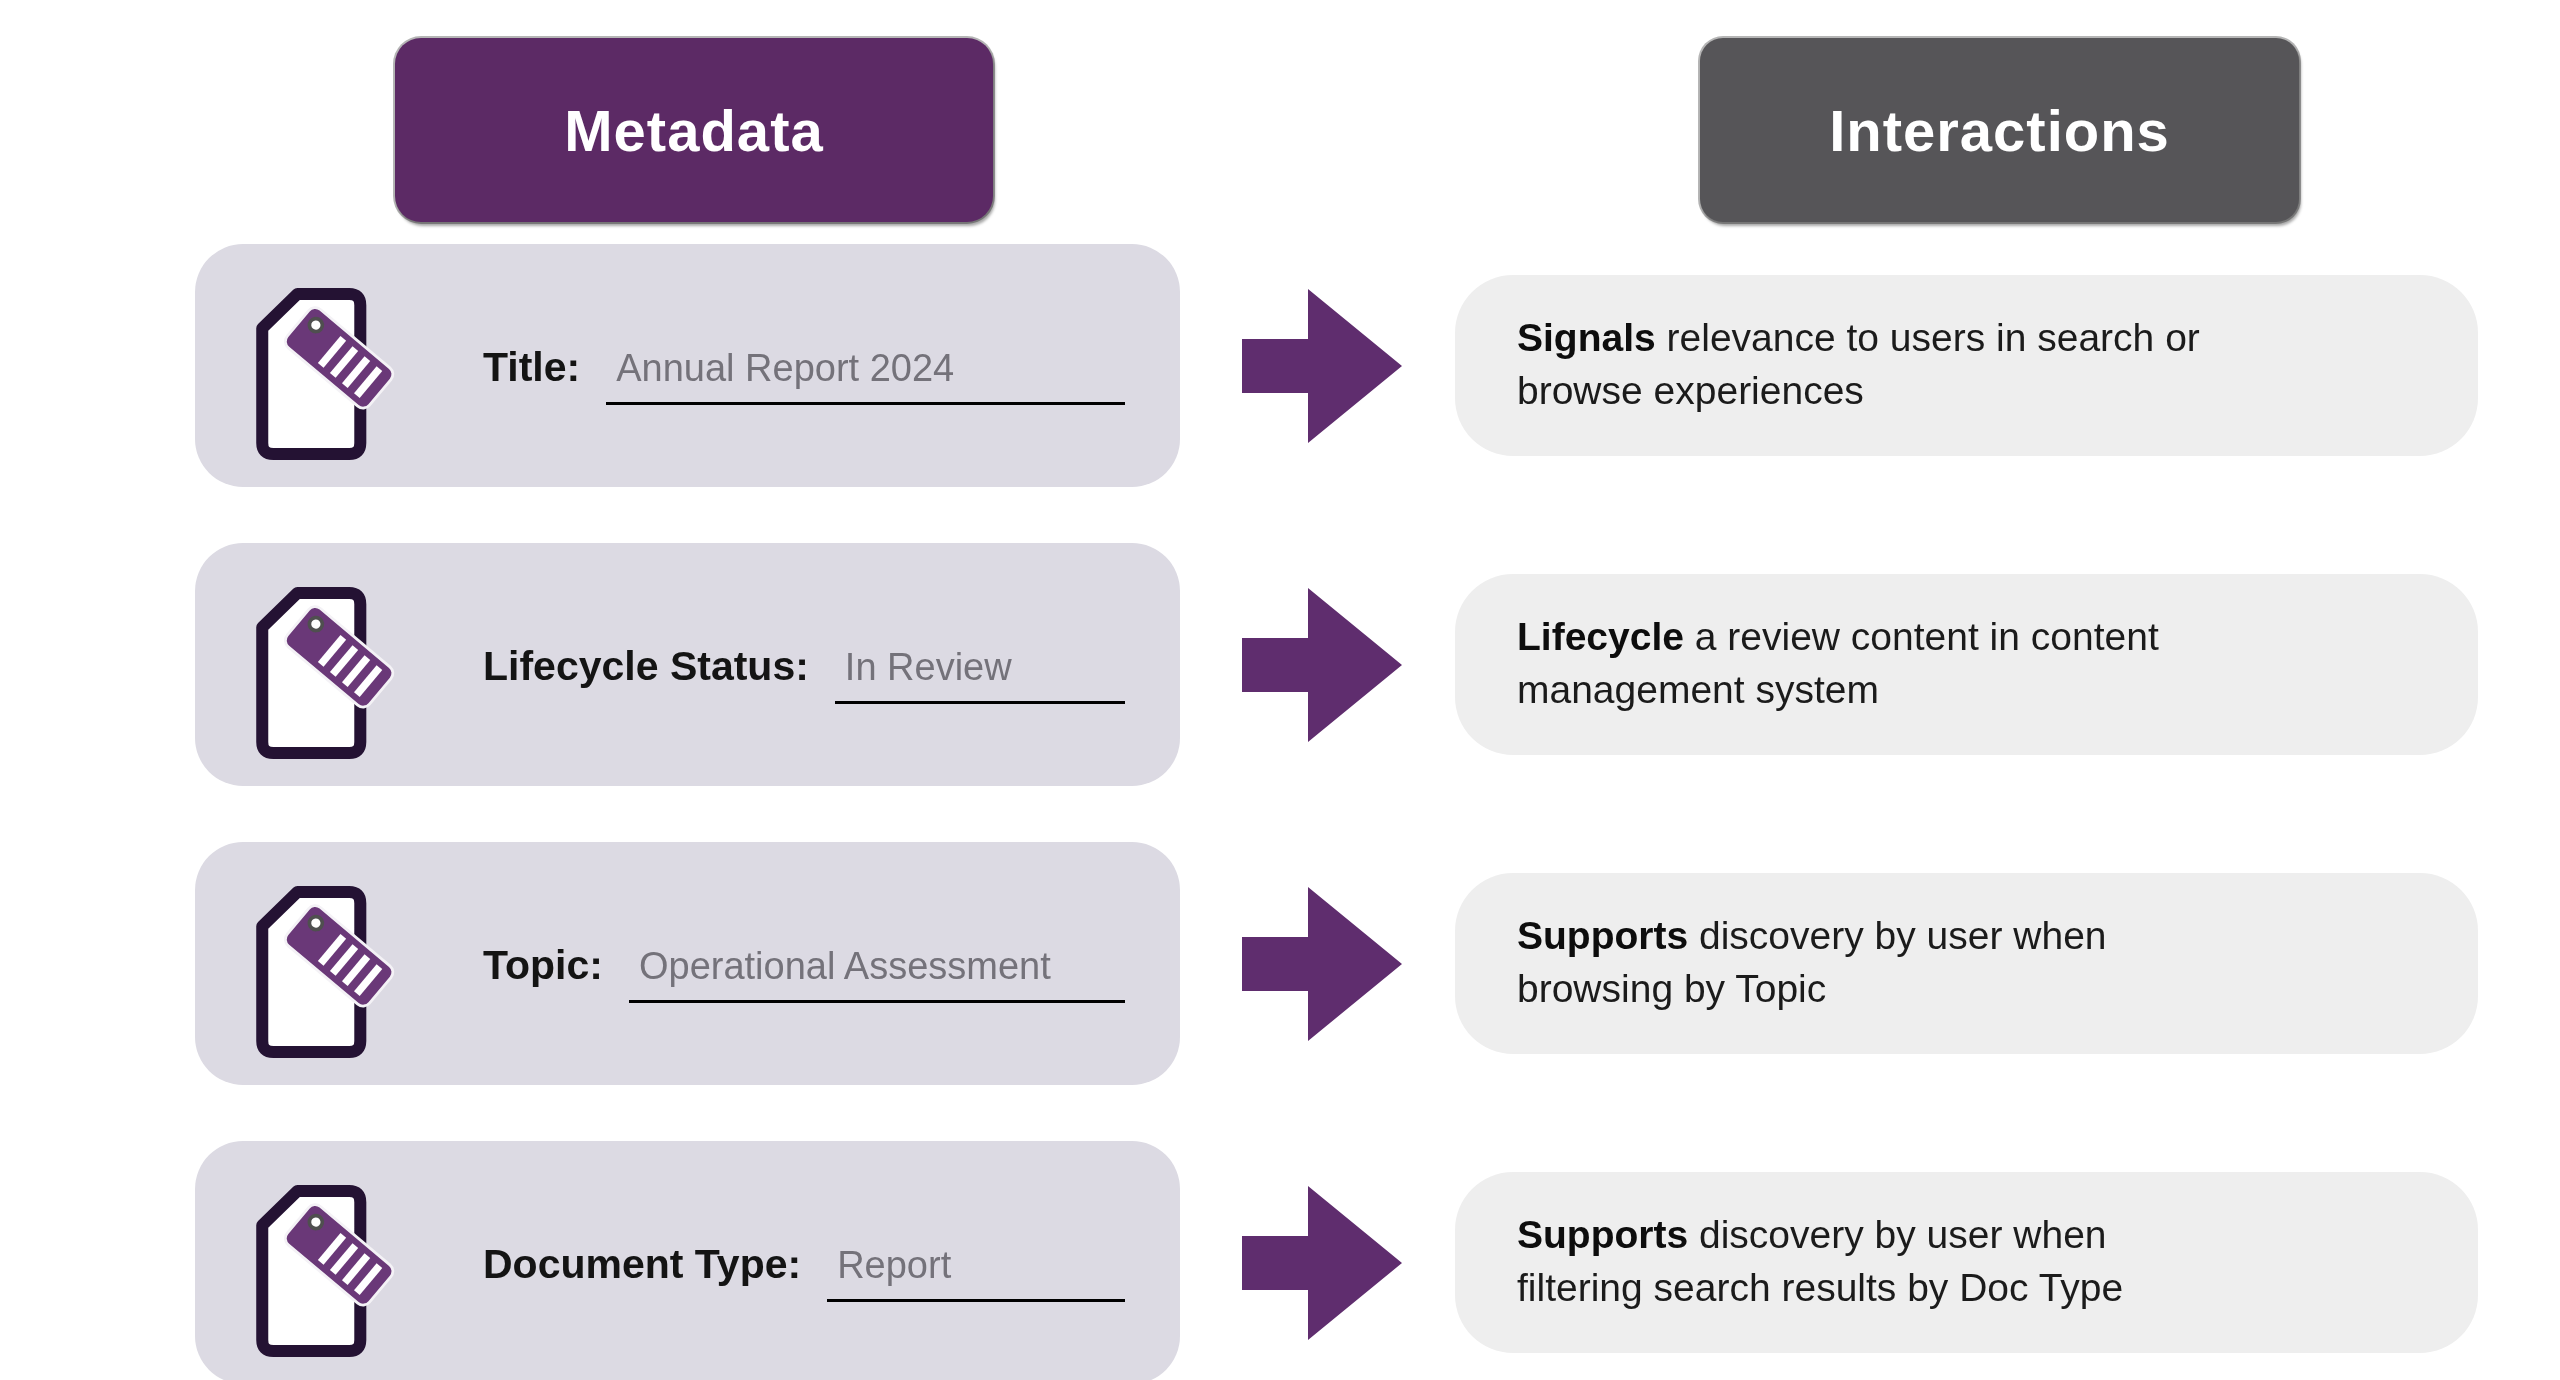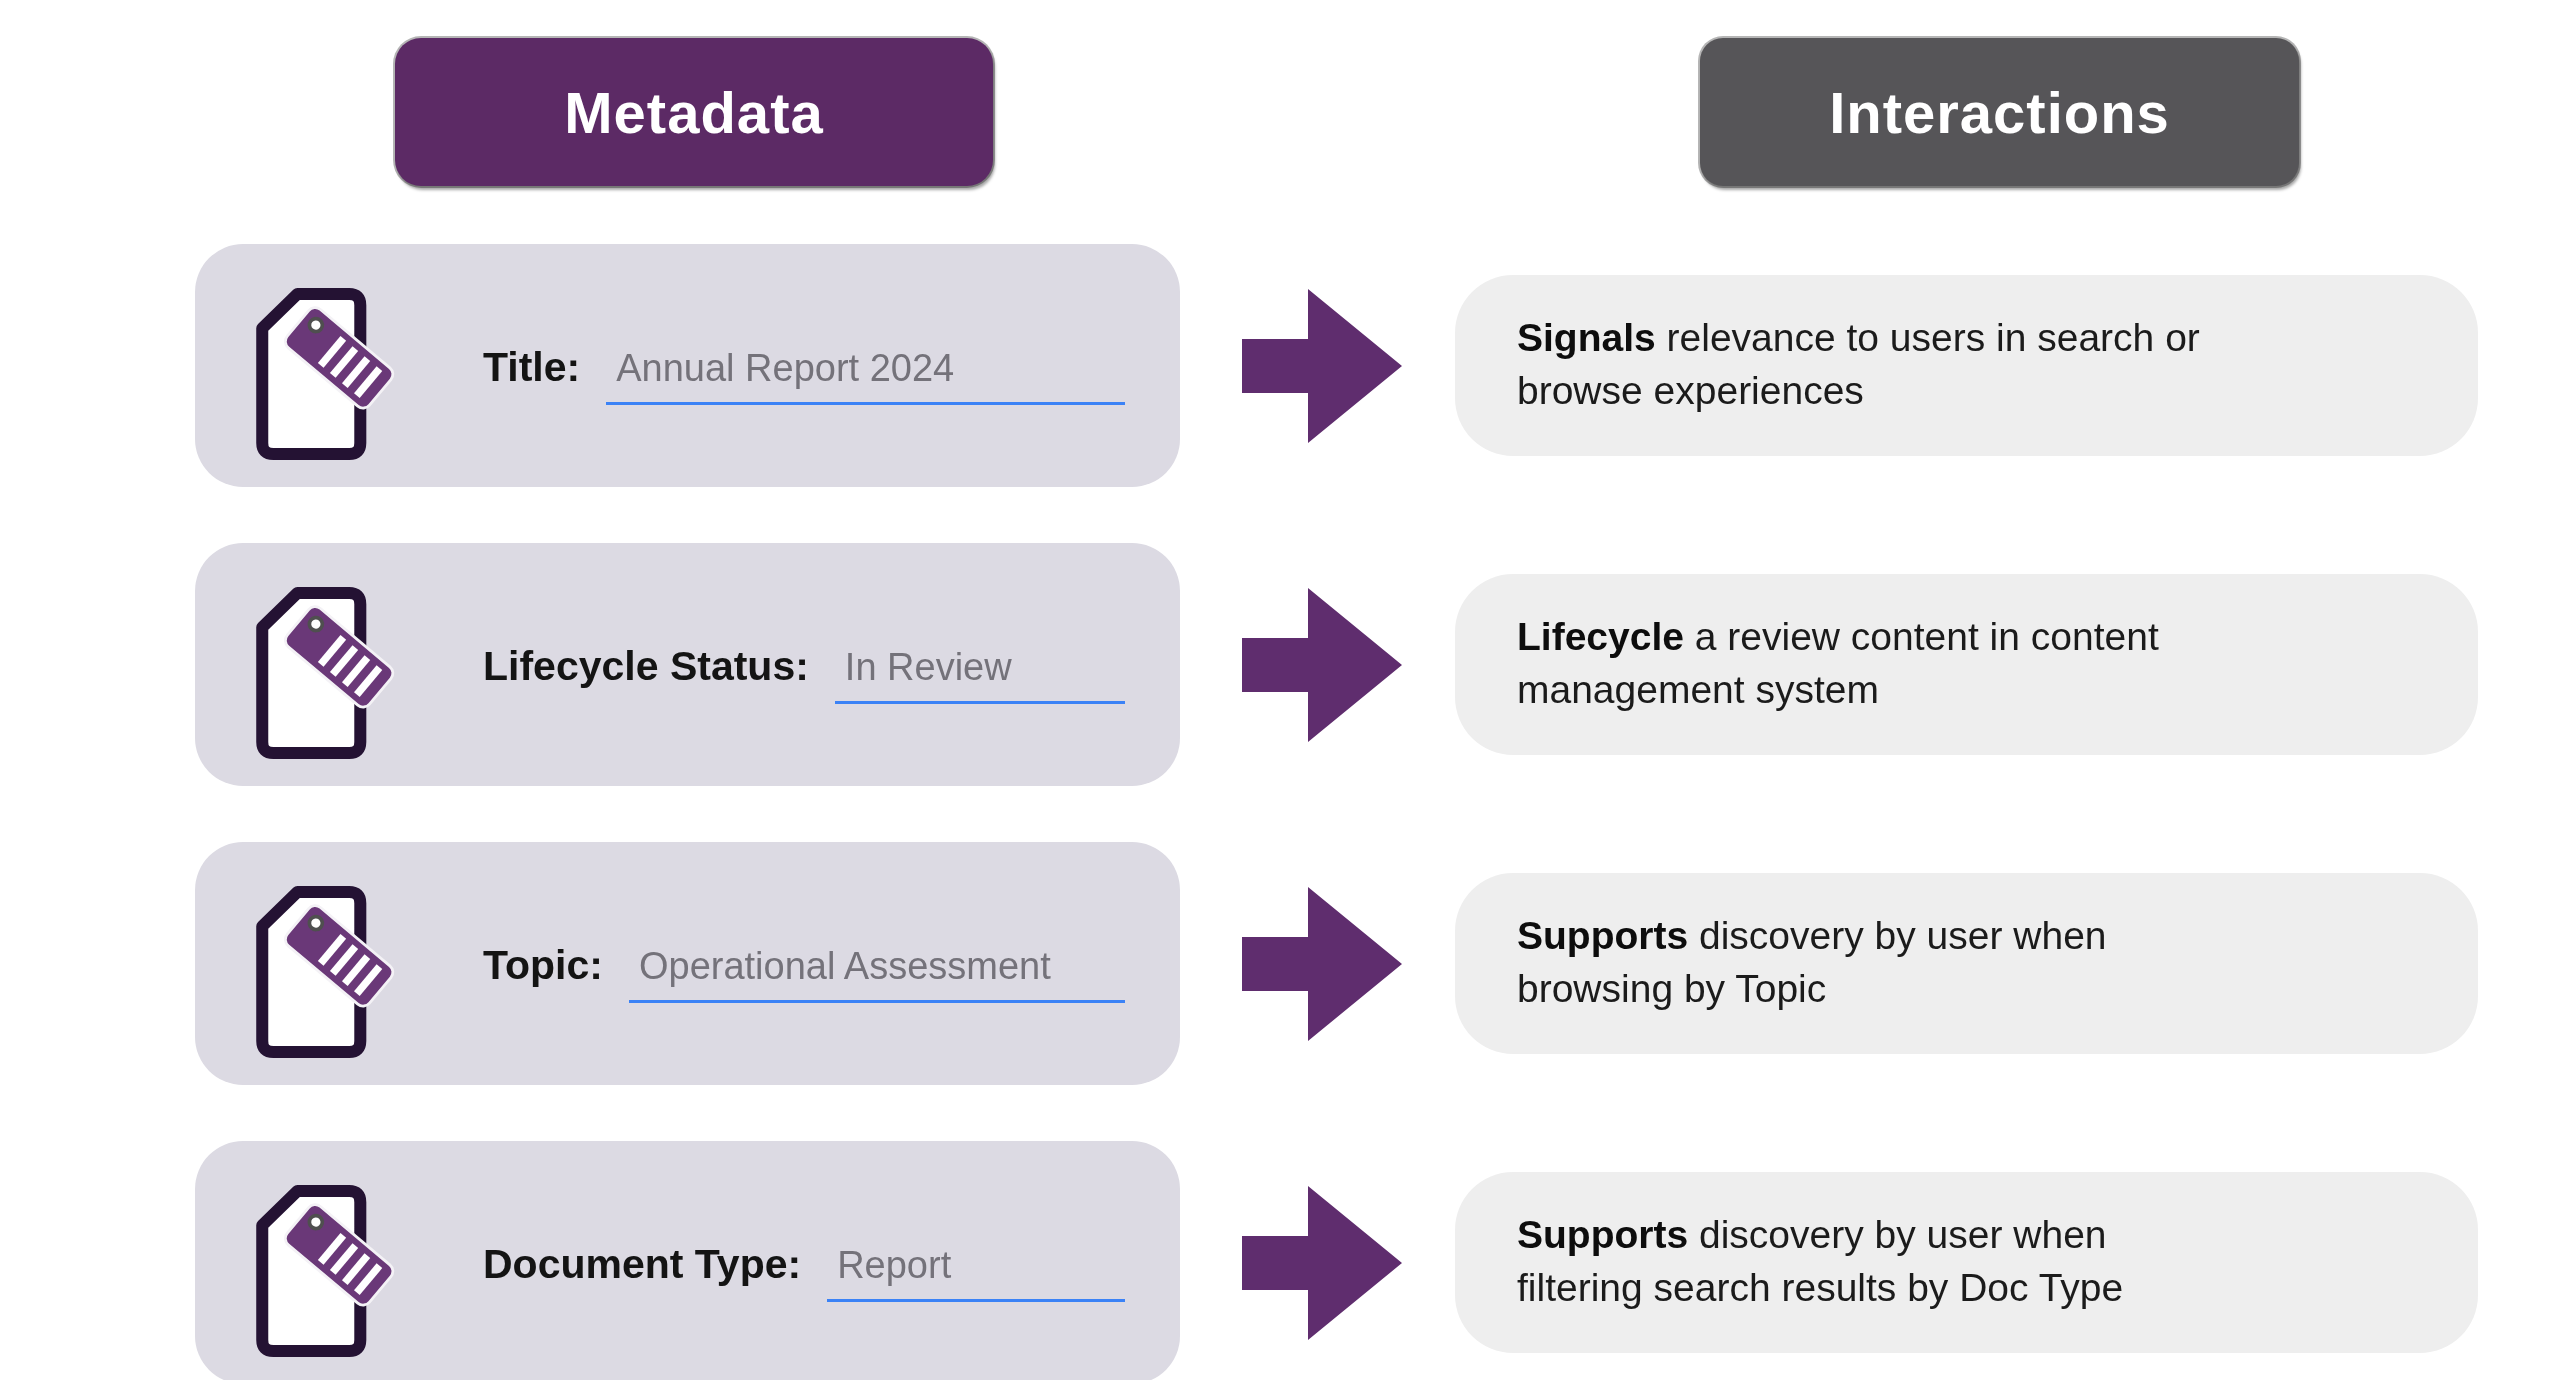--- a/index.html
+++ b/index.html
@@ -16,7 +16,7 @@
   .header {
     position: absolute;
     top: 38px;
-    height: 148px;
+    height: 184px;
     border-radius: 26px;
     display: flex;
     align-items: center;

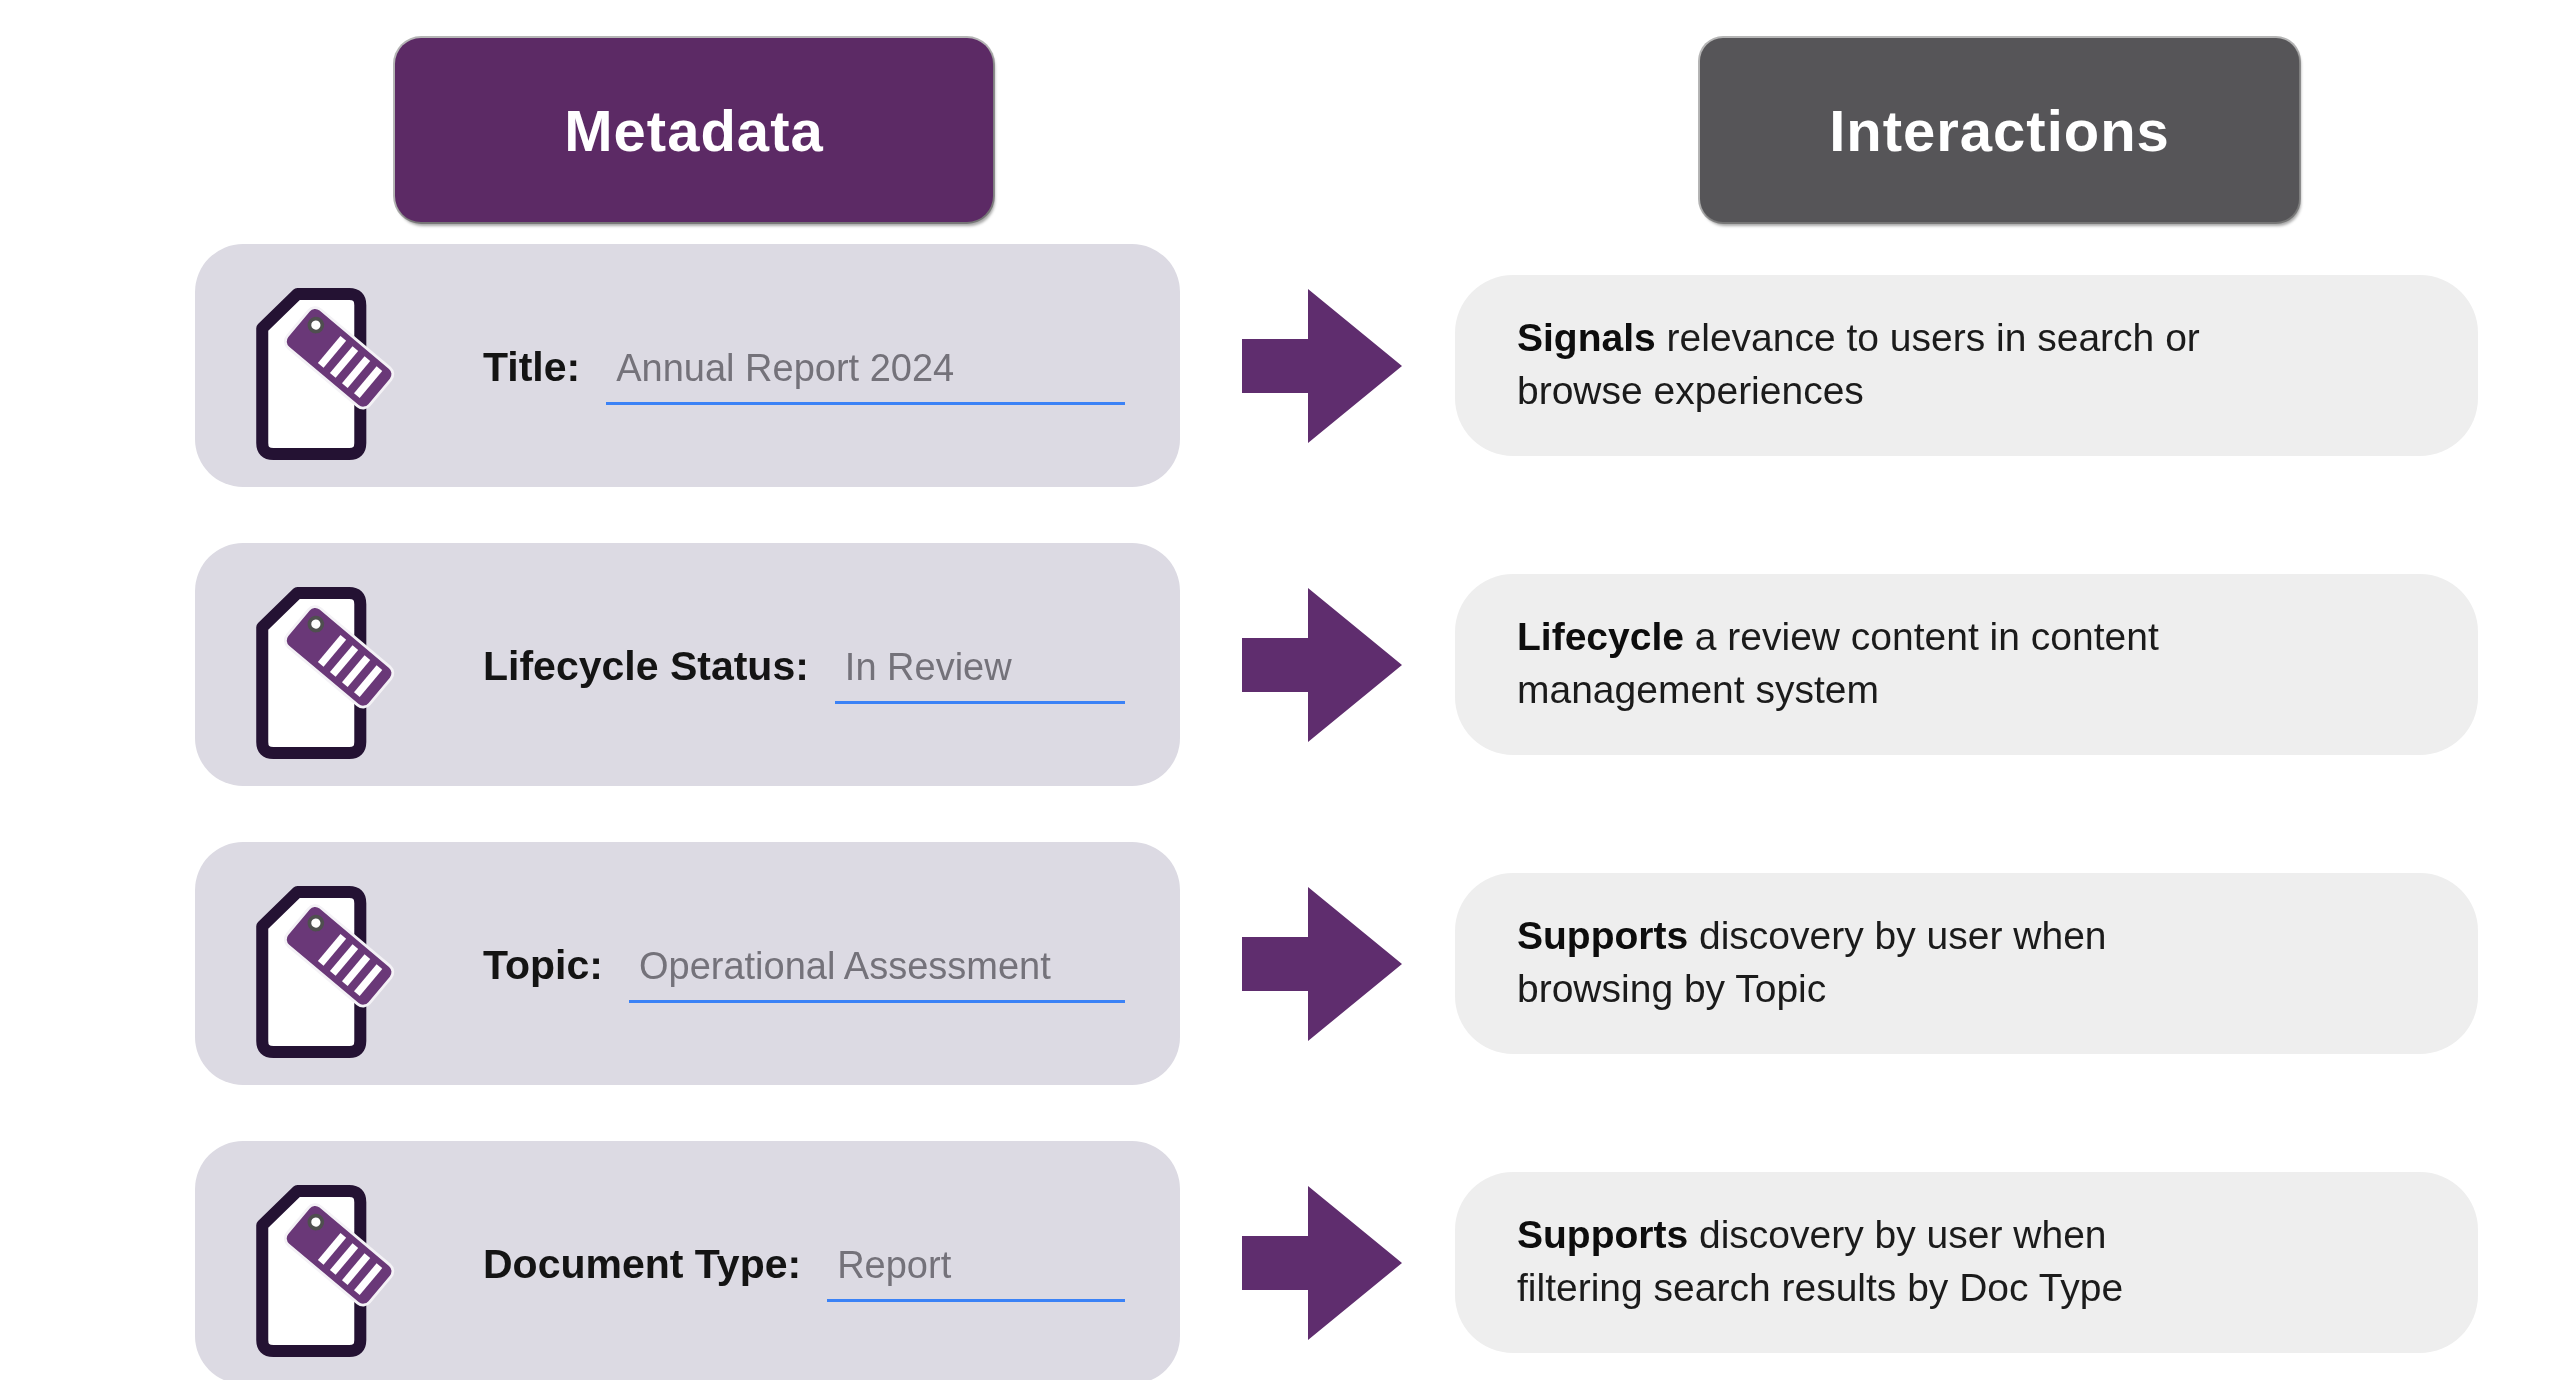--- a/index.html
+++ b/index.html
@@ -73,7 +73,7 @@
     flex: 1;
     margin-left: 26px;
     padding: 0 6px 12px 10px;
-    border-bottom: 3px solid #3b82f6;
+    border-bottom: 3px solid #000000;
     font-size: 38px;
     color: #74727a;
     white-space: nowrap;

